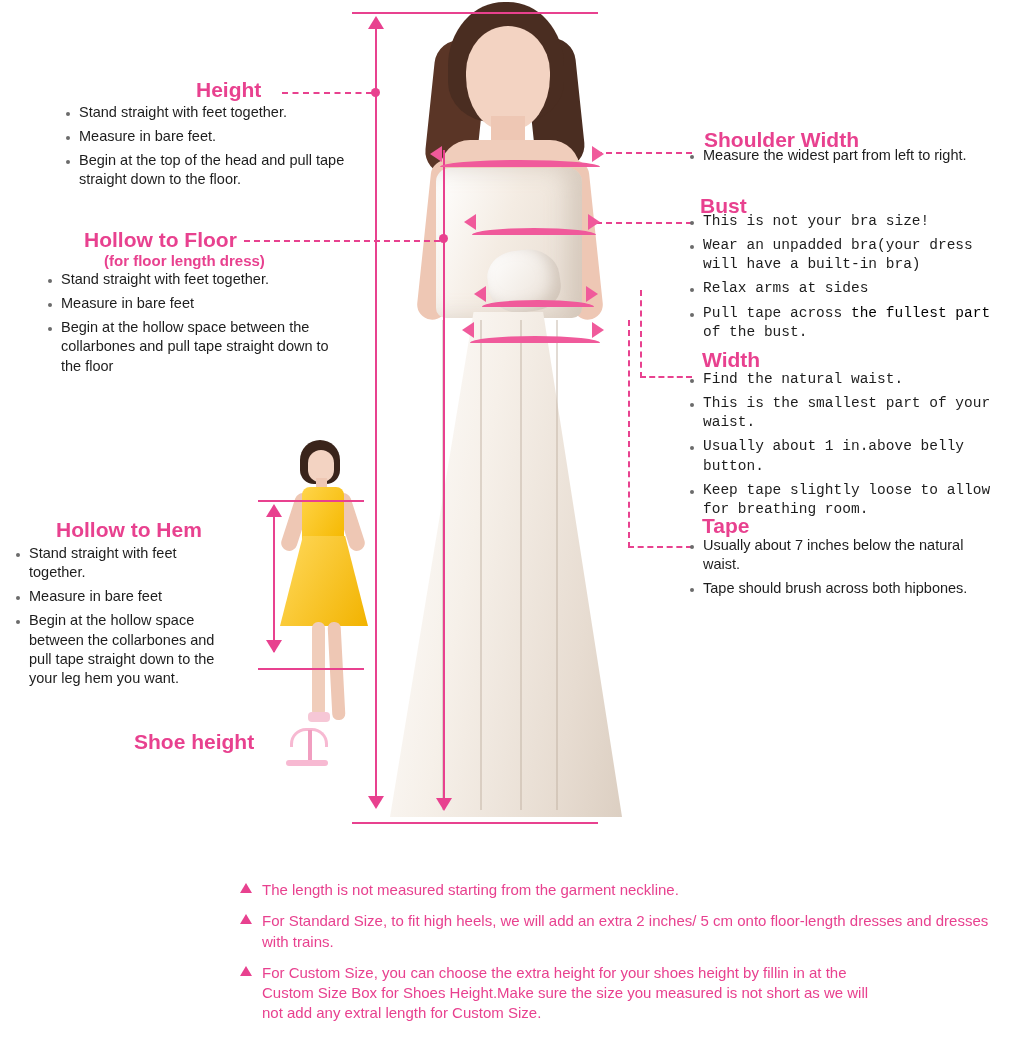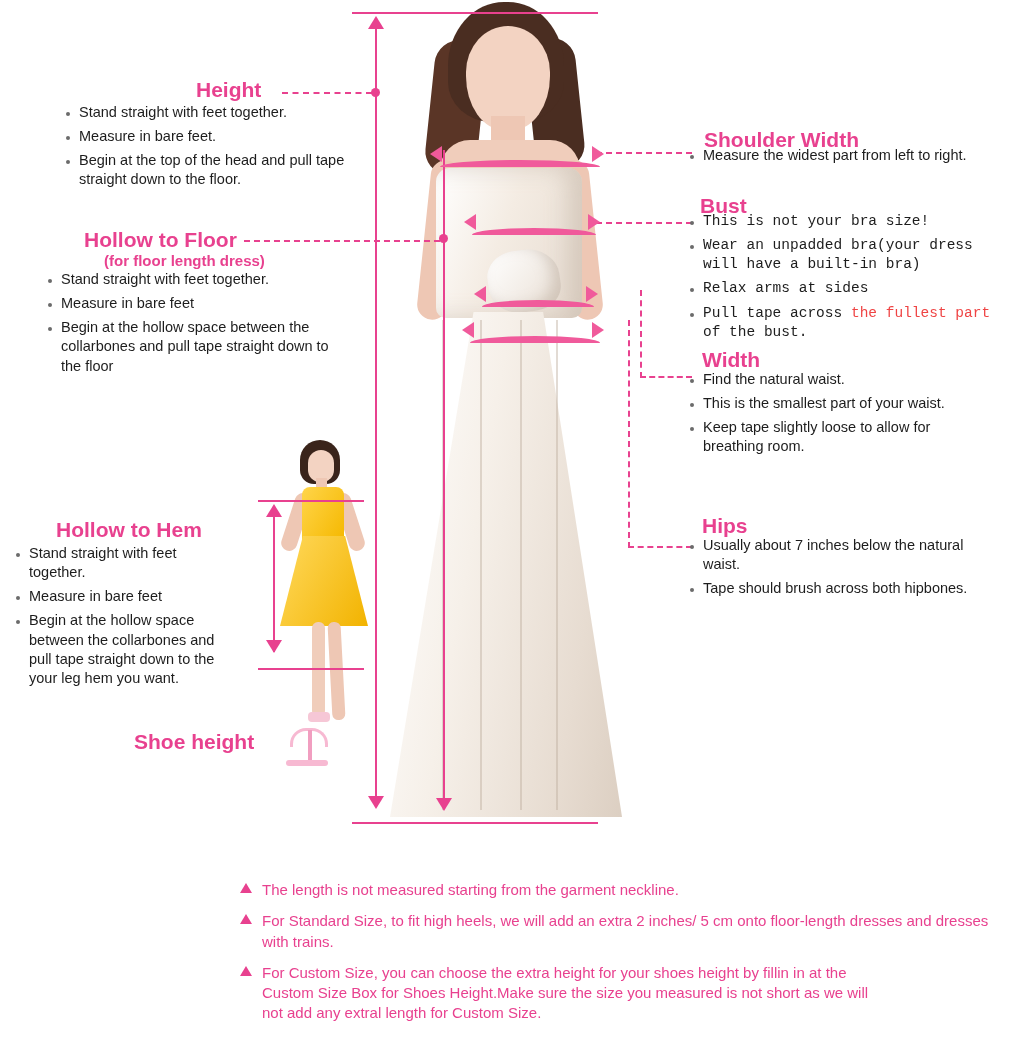--- a/index.html
+++ b/index.html
@@ -41,7 +41,7 @@
     border-radius:50%;
     background:#6b6b6b;
   }
-  .li .pink{color:#ef4444;}
+  .li .pink{color:#000000;}
 
   
   .notes{position:absolute;left:240px;top:880px;width:760px;}

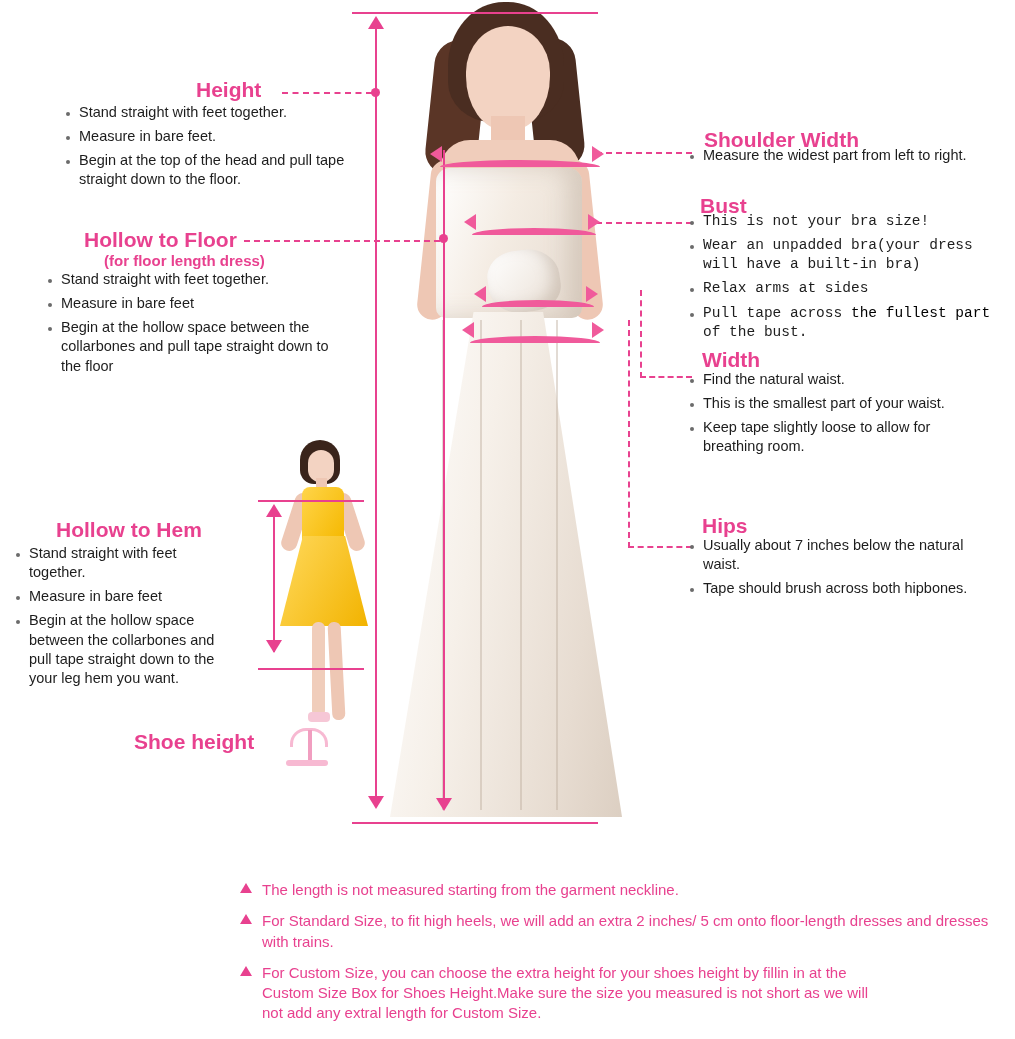--- a/index.html
+++ b/index.html
@@ -310,7 +310,7 @@
   </div>
 
   <div class="hdr" style="left:702px;top:348px;">Width</div>
-  <div class="list" style="left:686px;top:370px;width:320px;">
+  <div class="list" style="left:686px;top:370px;width:320px;font-family:Liberation Mono, monospace;">
     <div class="li" style="max-width:310px;">Find the natural waist.</div>
     <div class="li" style="max-width:310px;">This is the smallest part of your waist.</div>
     <div class="li" style="max-width:290px;">Keep tape slightly loose to allow for breathing room.</div>

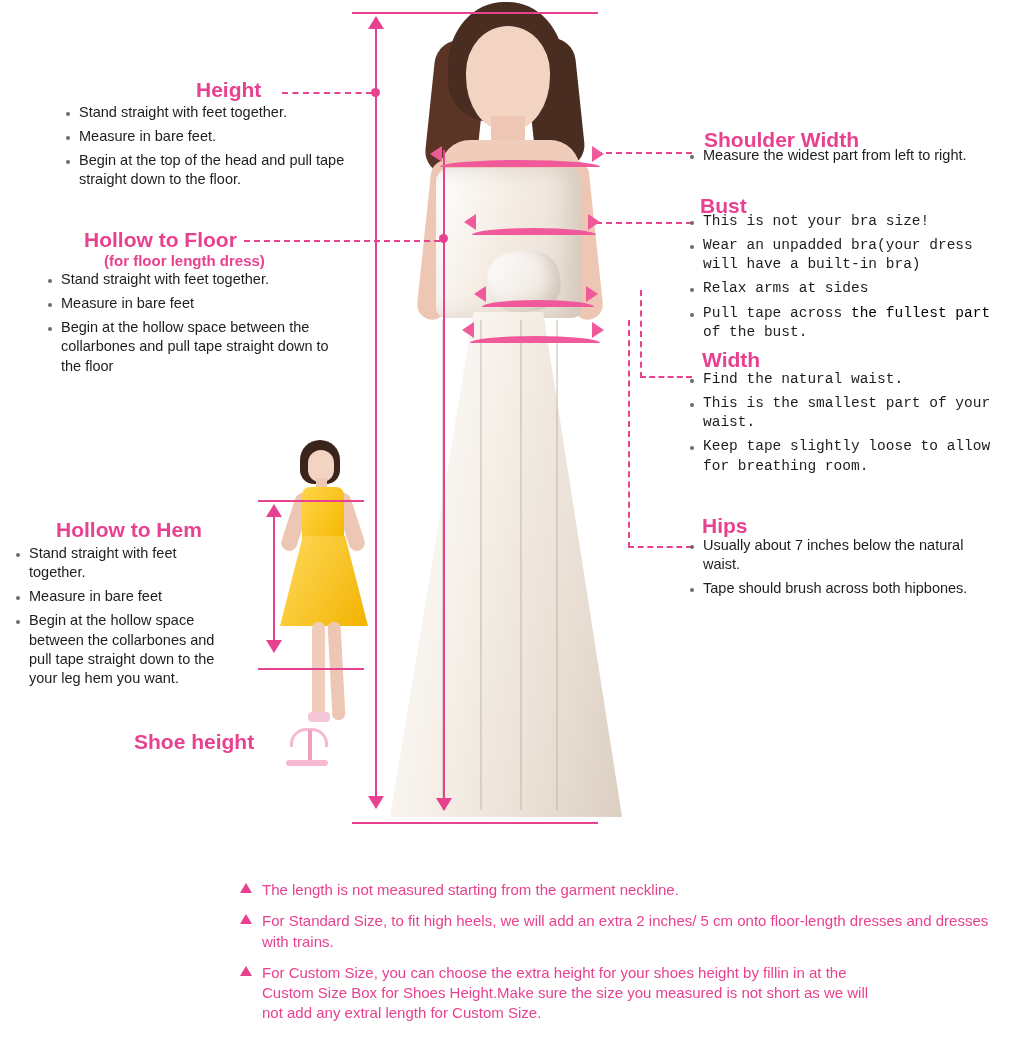--- a/index.html
+++ b/index.html
@@ -313,6 +313,7 @@
   <div class="list" style="left:686px;top:370px;width:320px;font-family:Liberation Mono, monospace;">
     <div class="li" style="max-width:310px;">Find the natural waist.</div>
     <div class="li" style="max-width:310px;">This is the smallest part of your waist.</div>
+    <div class="li" style="max-width:310px;">Usually about 1 in.above belly button.</div>
     <div class="li" style="max-width:290px;">Keep tape slightly loose to allow for breathing room.</div>
   </div>
 

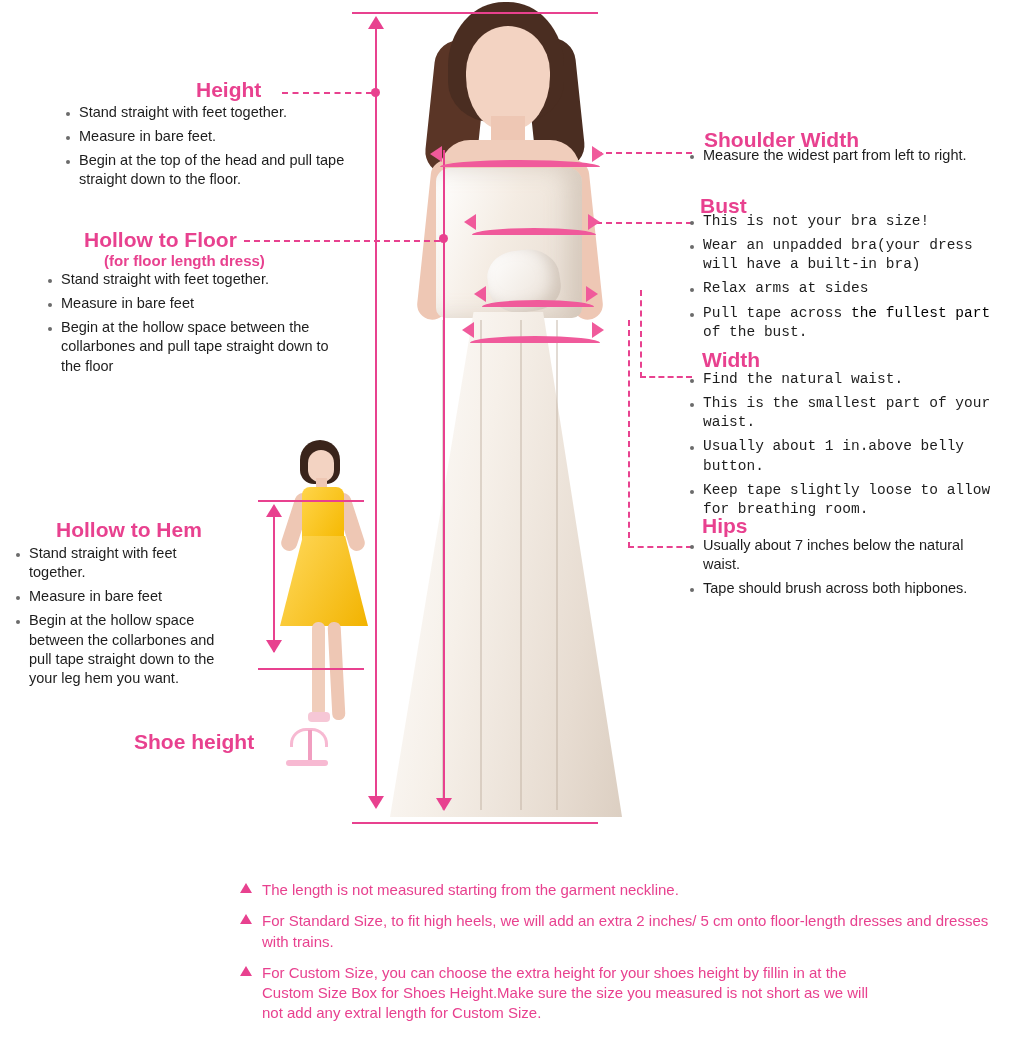--- a/index.html
+++ b/index.html
@@ -317,7 +317,7 @@
     <div class="li" style="max-width:290px;">Keep tape slightly loose to allow for breathing room.</div>
   </div>
 
-  <div class="hdr" style="left:702px;top:514px;">Hips</div>
+  <div class="hdr" style="left:702px;top:514px;">Tape</div>
   <div class="list" style="left:686px;top:536px;width:320px;">
     <div class="li" style="max-width:300px;">Usually about 7 inches below the natural waist.</div>
     <div class="li" style="max-width:310px;">Tape should brush across both hipbones.</div>

